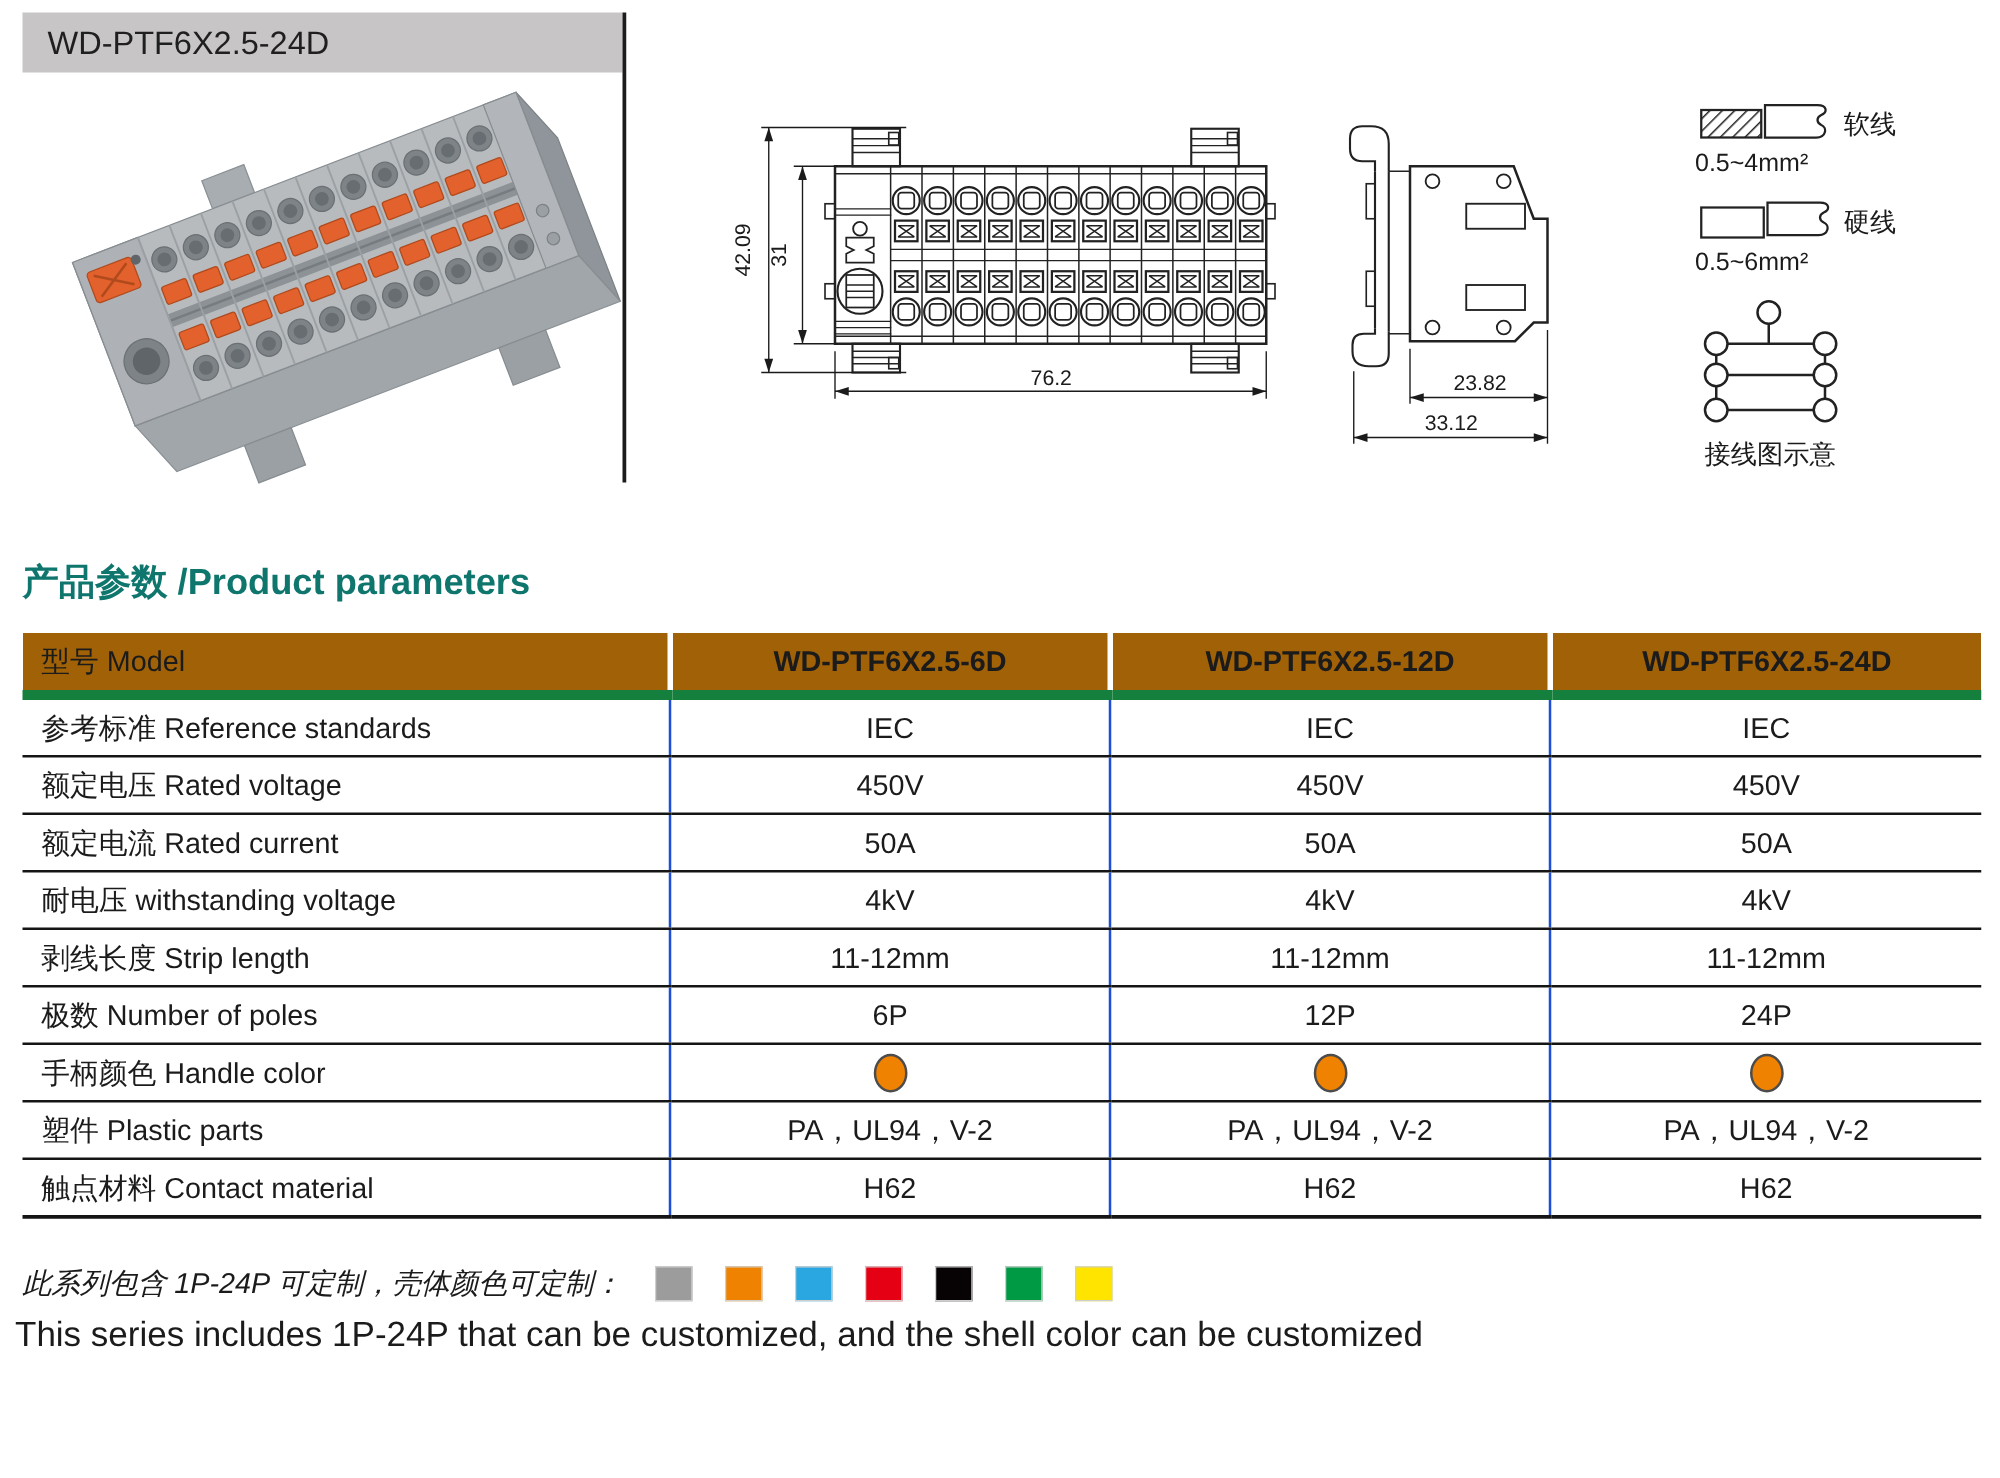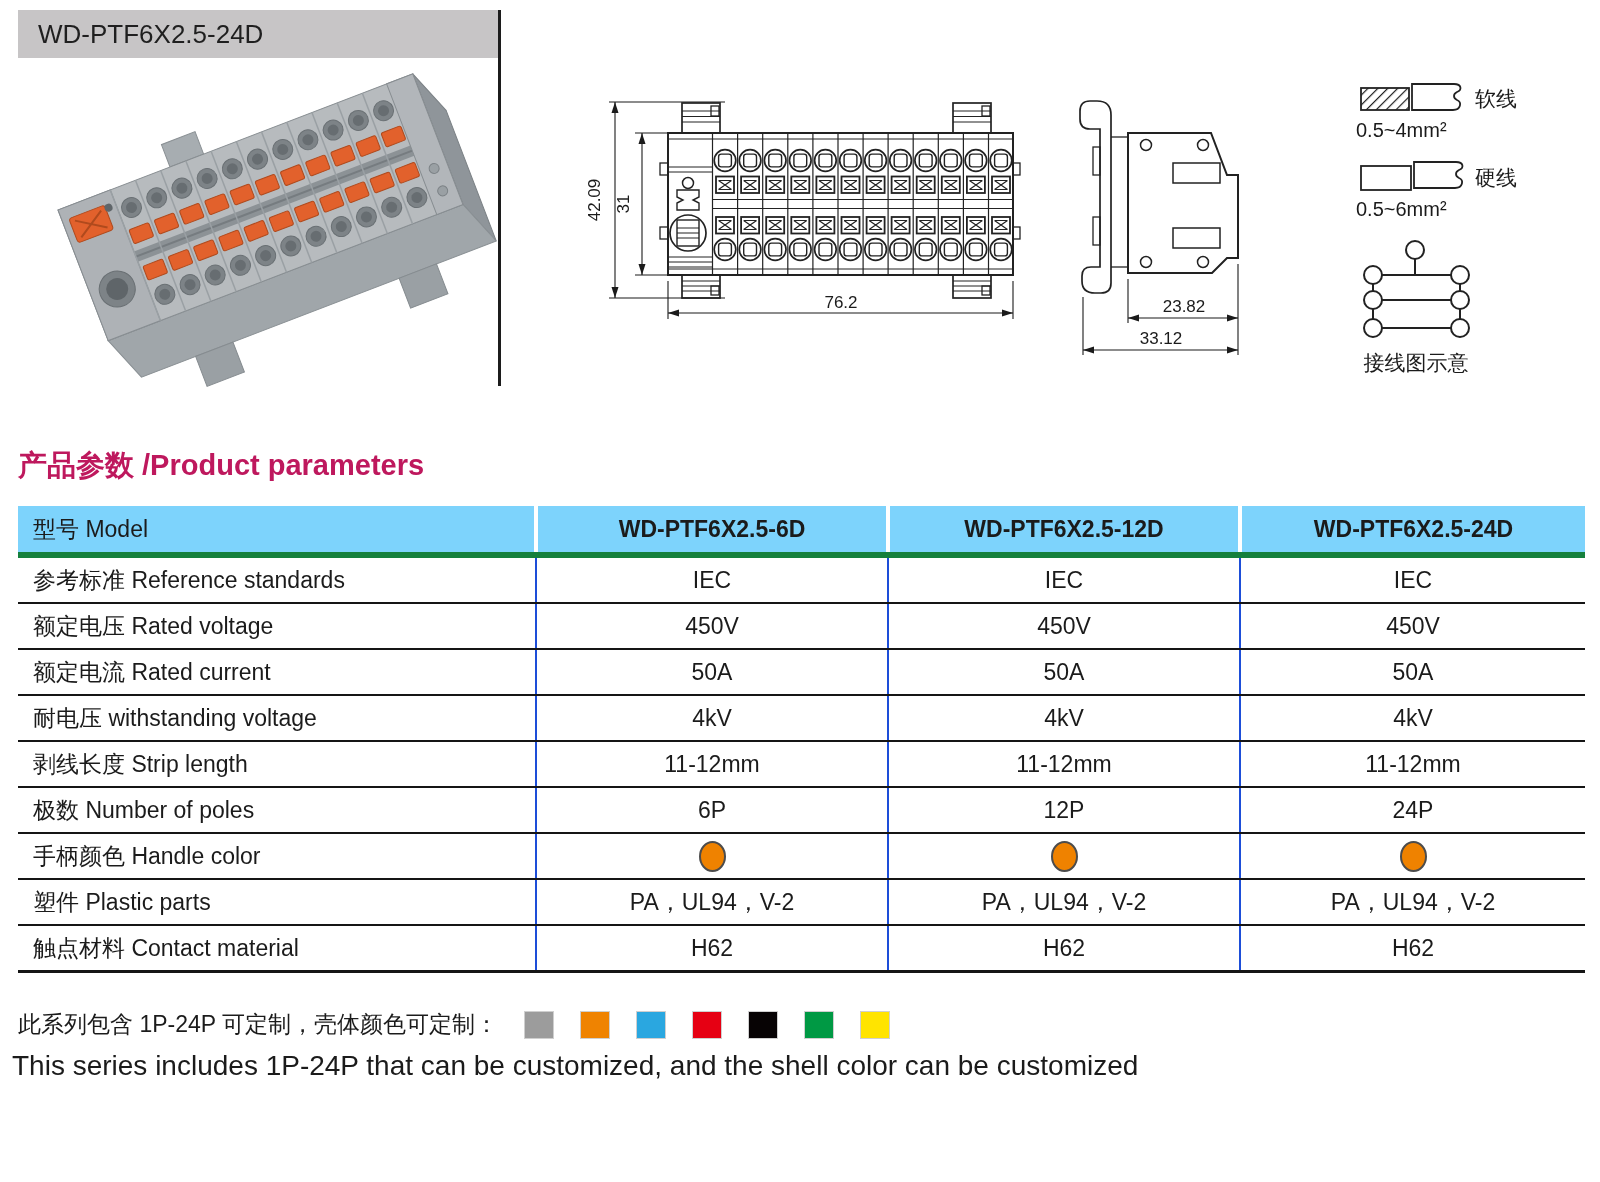--- a/index.html
+++ b/index.html
@@ -11,7 +11,7 @@
   .hdr-right{left:502px;top:10px;width:1083px;text-align:center;}
   .vdiv{position:absolute;left:498px;top:10px;width:3px;height:376px;background:#1c1c1c;}
   .top{position:relative;height:420px;}
-  .section-heading{margin:26px 0 0 18px;font-size:29px;font-weight:bold;color:#be185d;}
+  .section-heading{margin:26px 0 0 18px;font-size:29px;font-weight:bold;color:#0f766e;}
   table.params{border-collapse:collapse;table-layout:fixed;width:1567px;margin:20px 0 0 18px;}
   table.params th,table.params td{height:44px;font-size:23px;font-weight:400;text-align:center;padding:0;overflow:hidden;white-space:nowrap;}
   table.params thead th{height:46px;background:#7dd3fc;border-bottom:6px solid #15803d;}

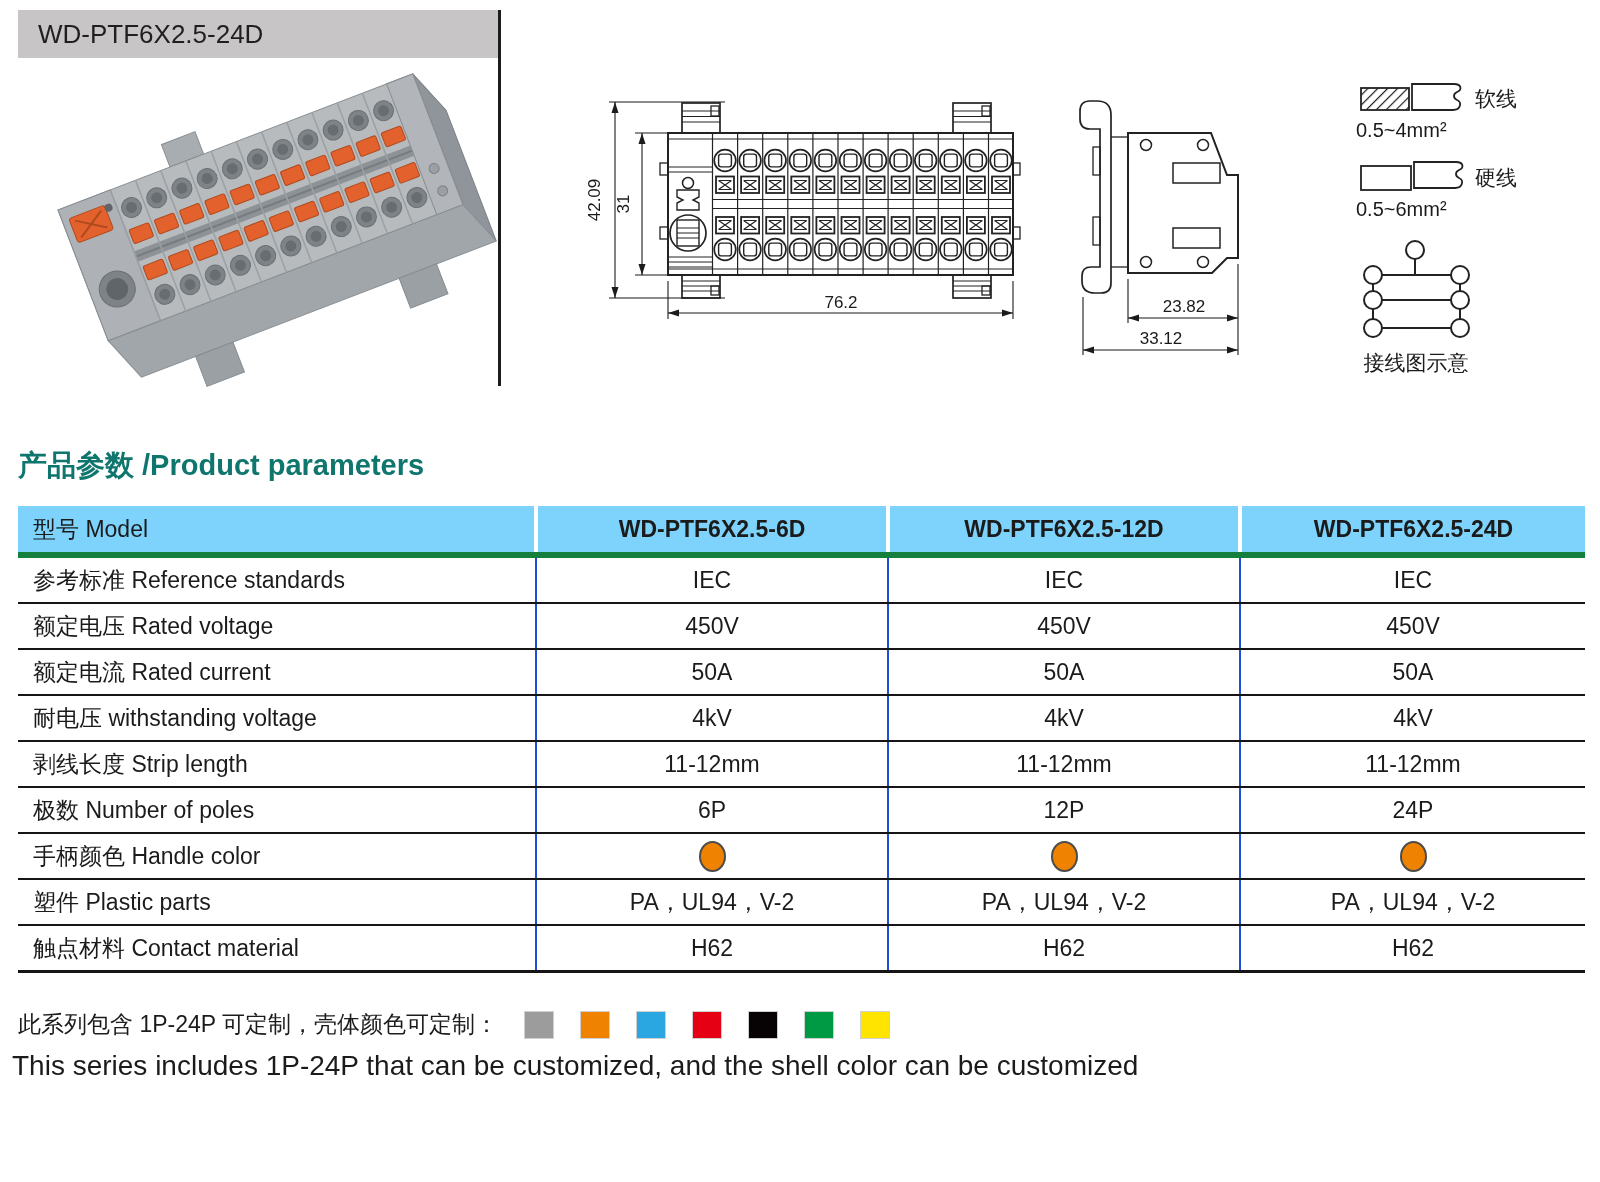--- a/index.html
+++ b/index.html
@@ -14,7 +14,7 @@
   .section-heading{margin:26px 0 0 18px;font-size:29px;font-weight:bold;color:#0f766e;}
   table.params{border-collapse:collapse;table-layout:fixed;width:1567px;margin:20px 0 0 18px;}
   table.params th,table.params td{height:44px;font-size:23px;font-weight:400;text-align:center;padding:0;overflow:hidden;white-space:nowrap;}
-  table.params thead th{height:46px;background:#7dd3fc;border-bottom:6px solid #15803d;}
+  table.params thead th{height:46px;background:#a16207;border-bottom:8px solid #15803d;}
   table.params thead th + th{border-left:4px solid #ffffff;font-weight:bold;}
   table.params tbody td{border-bottom:2px solid #151515;}
   table.params tbody td + td{border-left:2px solid #1d4ed8;}

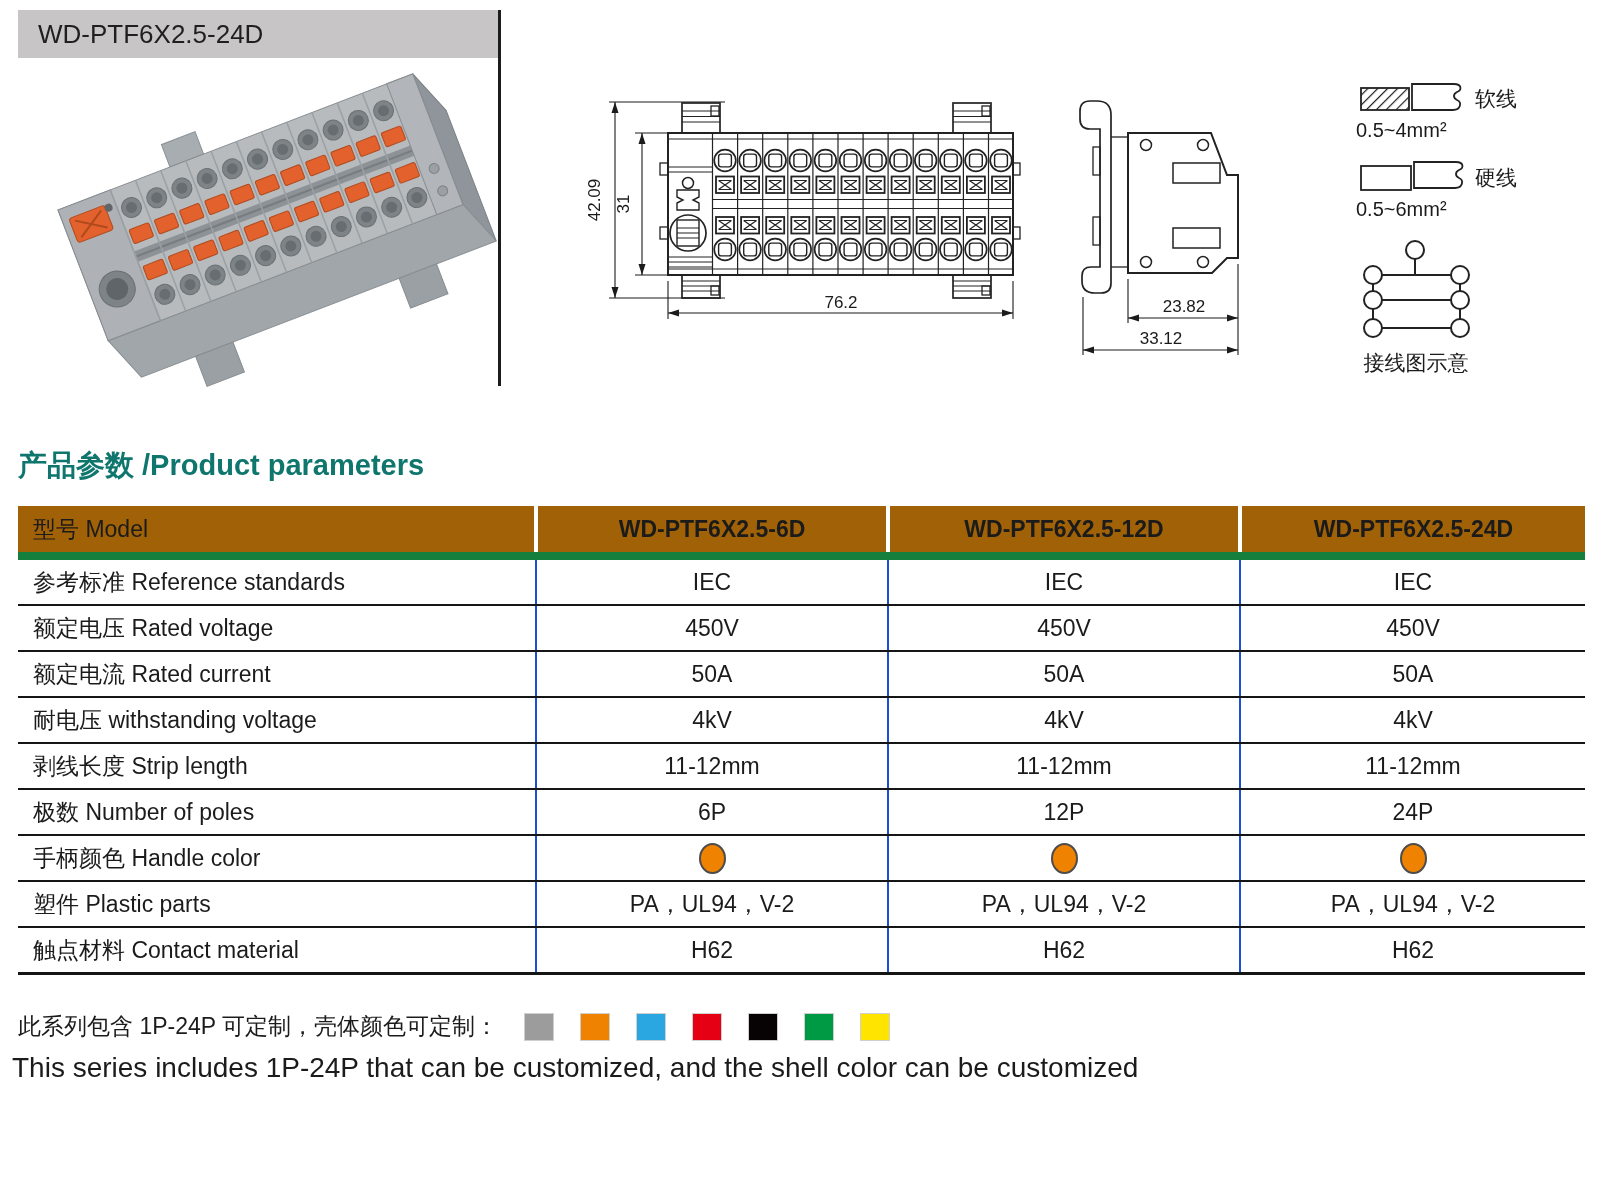--- a/index.html
+++ b/index.html
@@ -21,7 +21,7 @@
   table.params tbody tr:last-child td{border-bottom:3px solid #151515;}
   .cl{text-align:left !important;padding-left:15px !important;}
   .dot{display:inline-block;width:27px;height:31px;border-radius:50%;border:2px solid #4c4c4c;vertical-align:middle;box-sizing:border-box;}
-  .note{margin:36px 0 0 18px;display:flex;align-items:center;gap:26px;font-size:23px;}
+  .note{margin:36px 0 0 18px;display:flex;align-items:center;gap:26px;font-size:23px;font-style:italic;}
   .note .txt{white-space:nowrap;}
   .sw{width:30px;height:28px;display:inline-block;border:1px solid #cfcfcf;box-sizing:border-box;flex:0 0 auto;}
   .note-en{margin:10px 0 0 12px;font-size:28px;}

